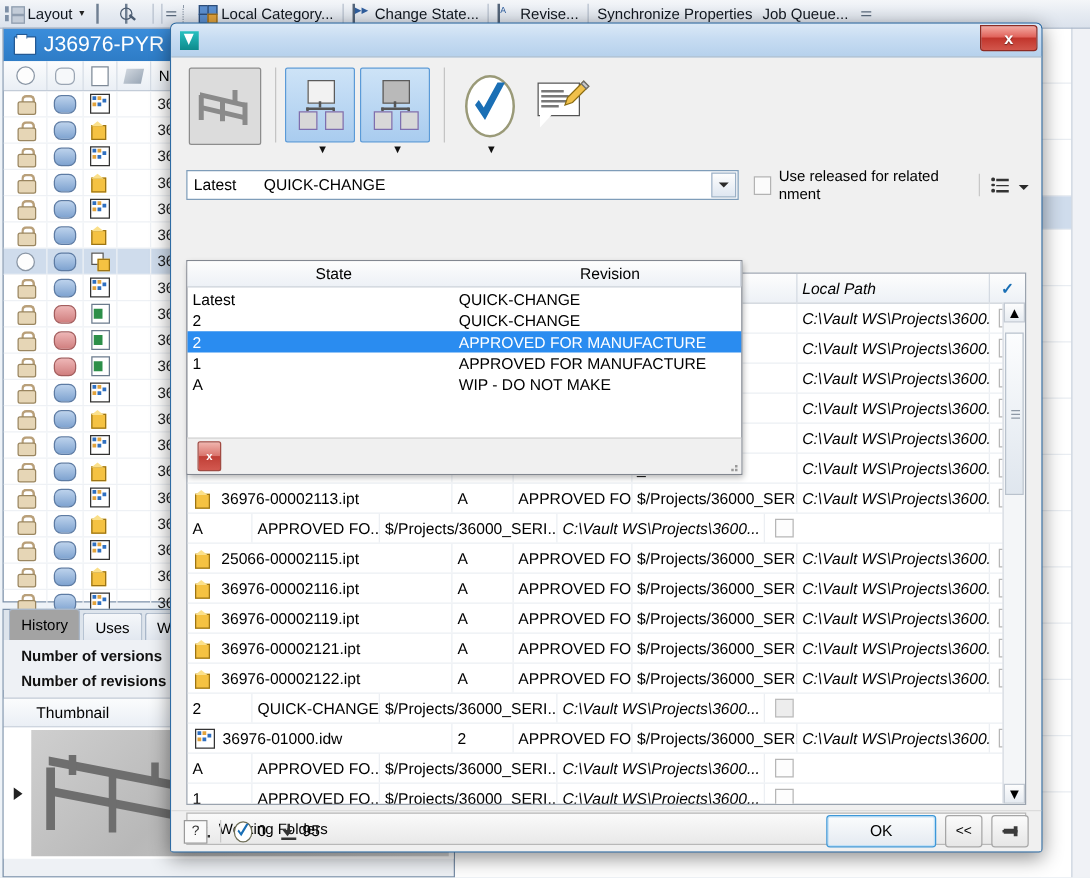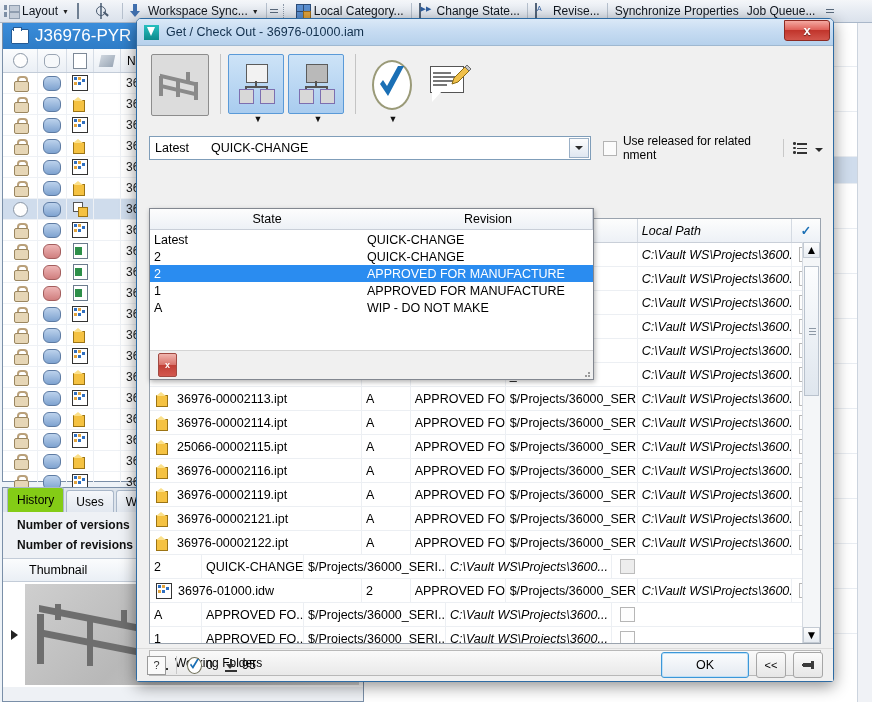--- a/index.html
+++ b/index.html
@@ -707,11 +707,6 @@
         <span class="rb-ico"><span class="linesico" style="width:11px"></span><span class="magico" style="margin-left:-6px"></span></span>
       </div>
       <div class="rb-sep"></div>
-      <div class="rb-item">
-        <span class="rb-ico"><span class="arrowdown"></span></span>
-        <span class="rb-txt">Workspace Sync...</span>
-        <span class="rb-caret">▼</span>
-      </div>
       <div class="rb-sep"></div>
       <span class="ribbon-end">
         <u></u>

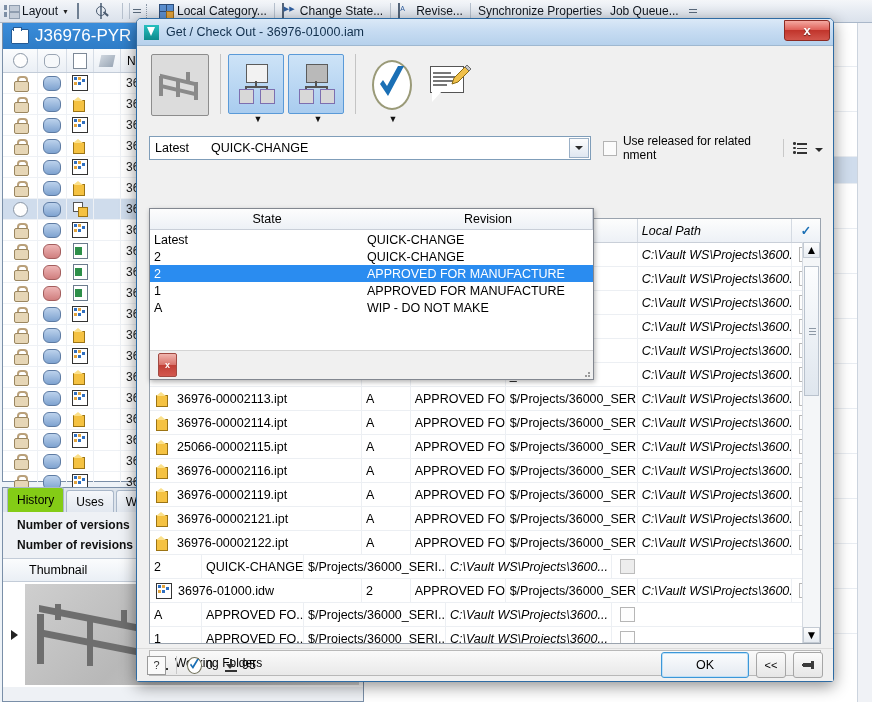--- a/index.html
+++ b/index.html
@@ -744,7 +744,6 @@
 <div id="dialog">
   <div class="dlg-title">
     <span class="dlg-ico"></span>
-    <span class="dlg-title-text">Get / Check Out - 36976-01000.iam</span>
     <span class="dlg-close">x</span>
   </div>
 

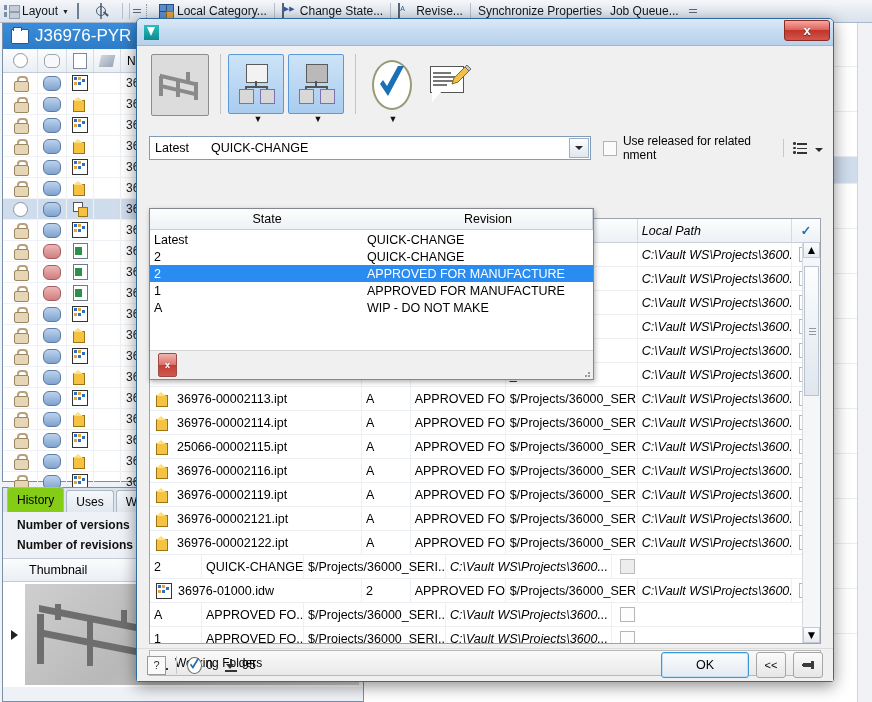--- a/index.html
+++ b/index.html
@@ -944,10 +944,6 @@
             </div>
           </div>
           <div class="fl-row">
-            <div class="fl-c c-name">
-              <span class="cubeico"></span>
-              <span>36976-00002114.ipt</span>
-            </div>
             <div class="fl-c c-rev">A</div>
             <div class="fl-c c-state">APPROVED FO...</div>
             <div class="fl-c c-vault">$/Projects/36000_SERI...</div>

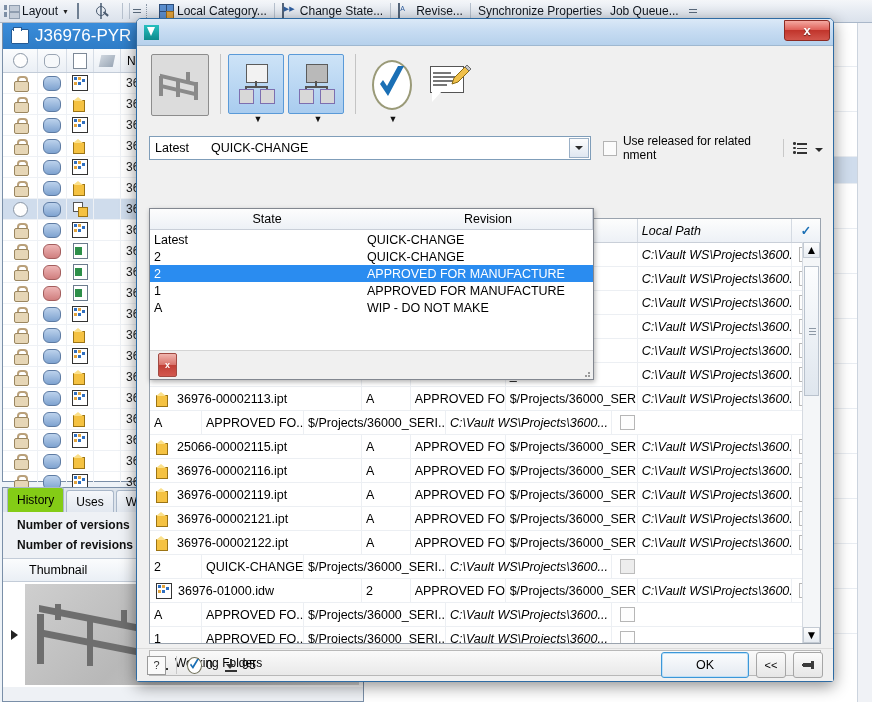--- a/index.html
+++ b/index.html
@@ -84,7 +84,7 @@
   .tab{height:21px;padding:0 9px;display:flex;align-items:center;font-size:12px;
        background:linear-gradient(to bottom,#f5f7fa,#e2e8f0);border:1px solid #a9b7c9;border-bottom:none;
        border-radius:3px 3px 0 0;margin-right:2px;}
-  .tab.active{background:#84cc16;height:24px;}
+  .tab.active{background:#a3a3a3;height:24px;}
   .histbody{background:#eef1f5;padding:6px 0 0 14px;}
   .histline{font-weight:bold;font-size:12px;margin-bottom:6px;color:#111;}
   .thumbhdr{height:22px;background:linear-gradient(to bottom,#fbfcfd,#eaeff5);border-top:1px solid #c3ccd8;border-bottom:1px solid #c3ccd8;display:flex;align-items:center;padding-left:26px;font-size:12.5px;}

